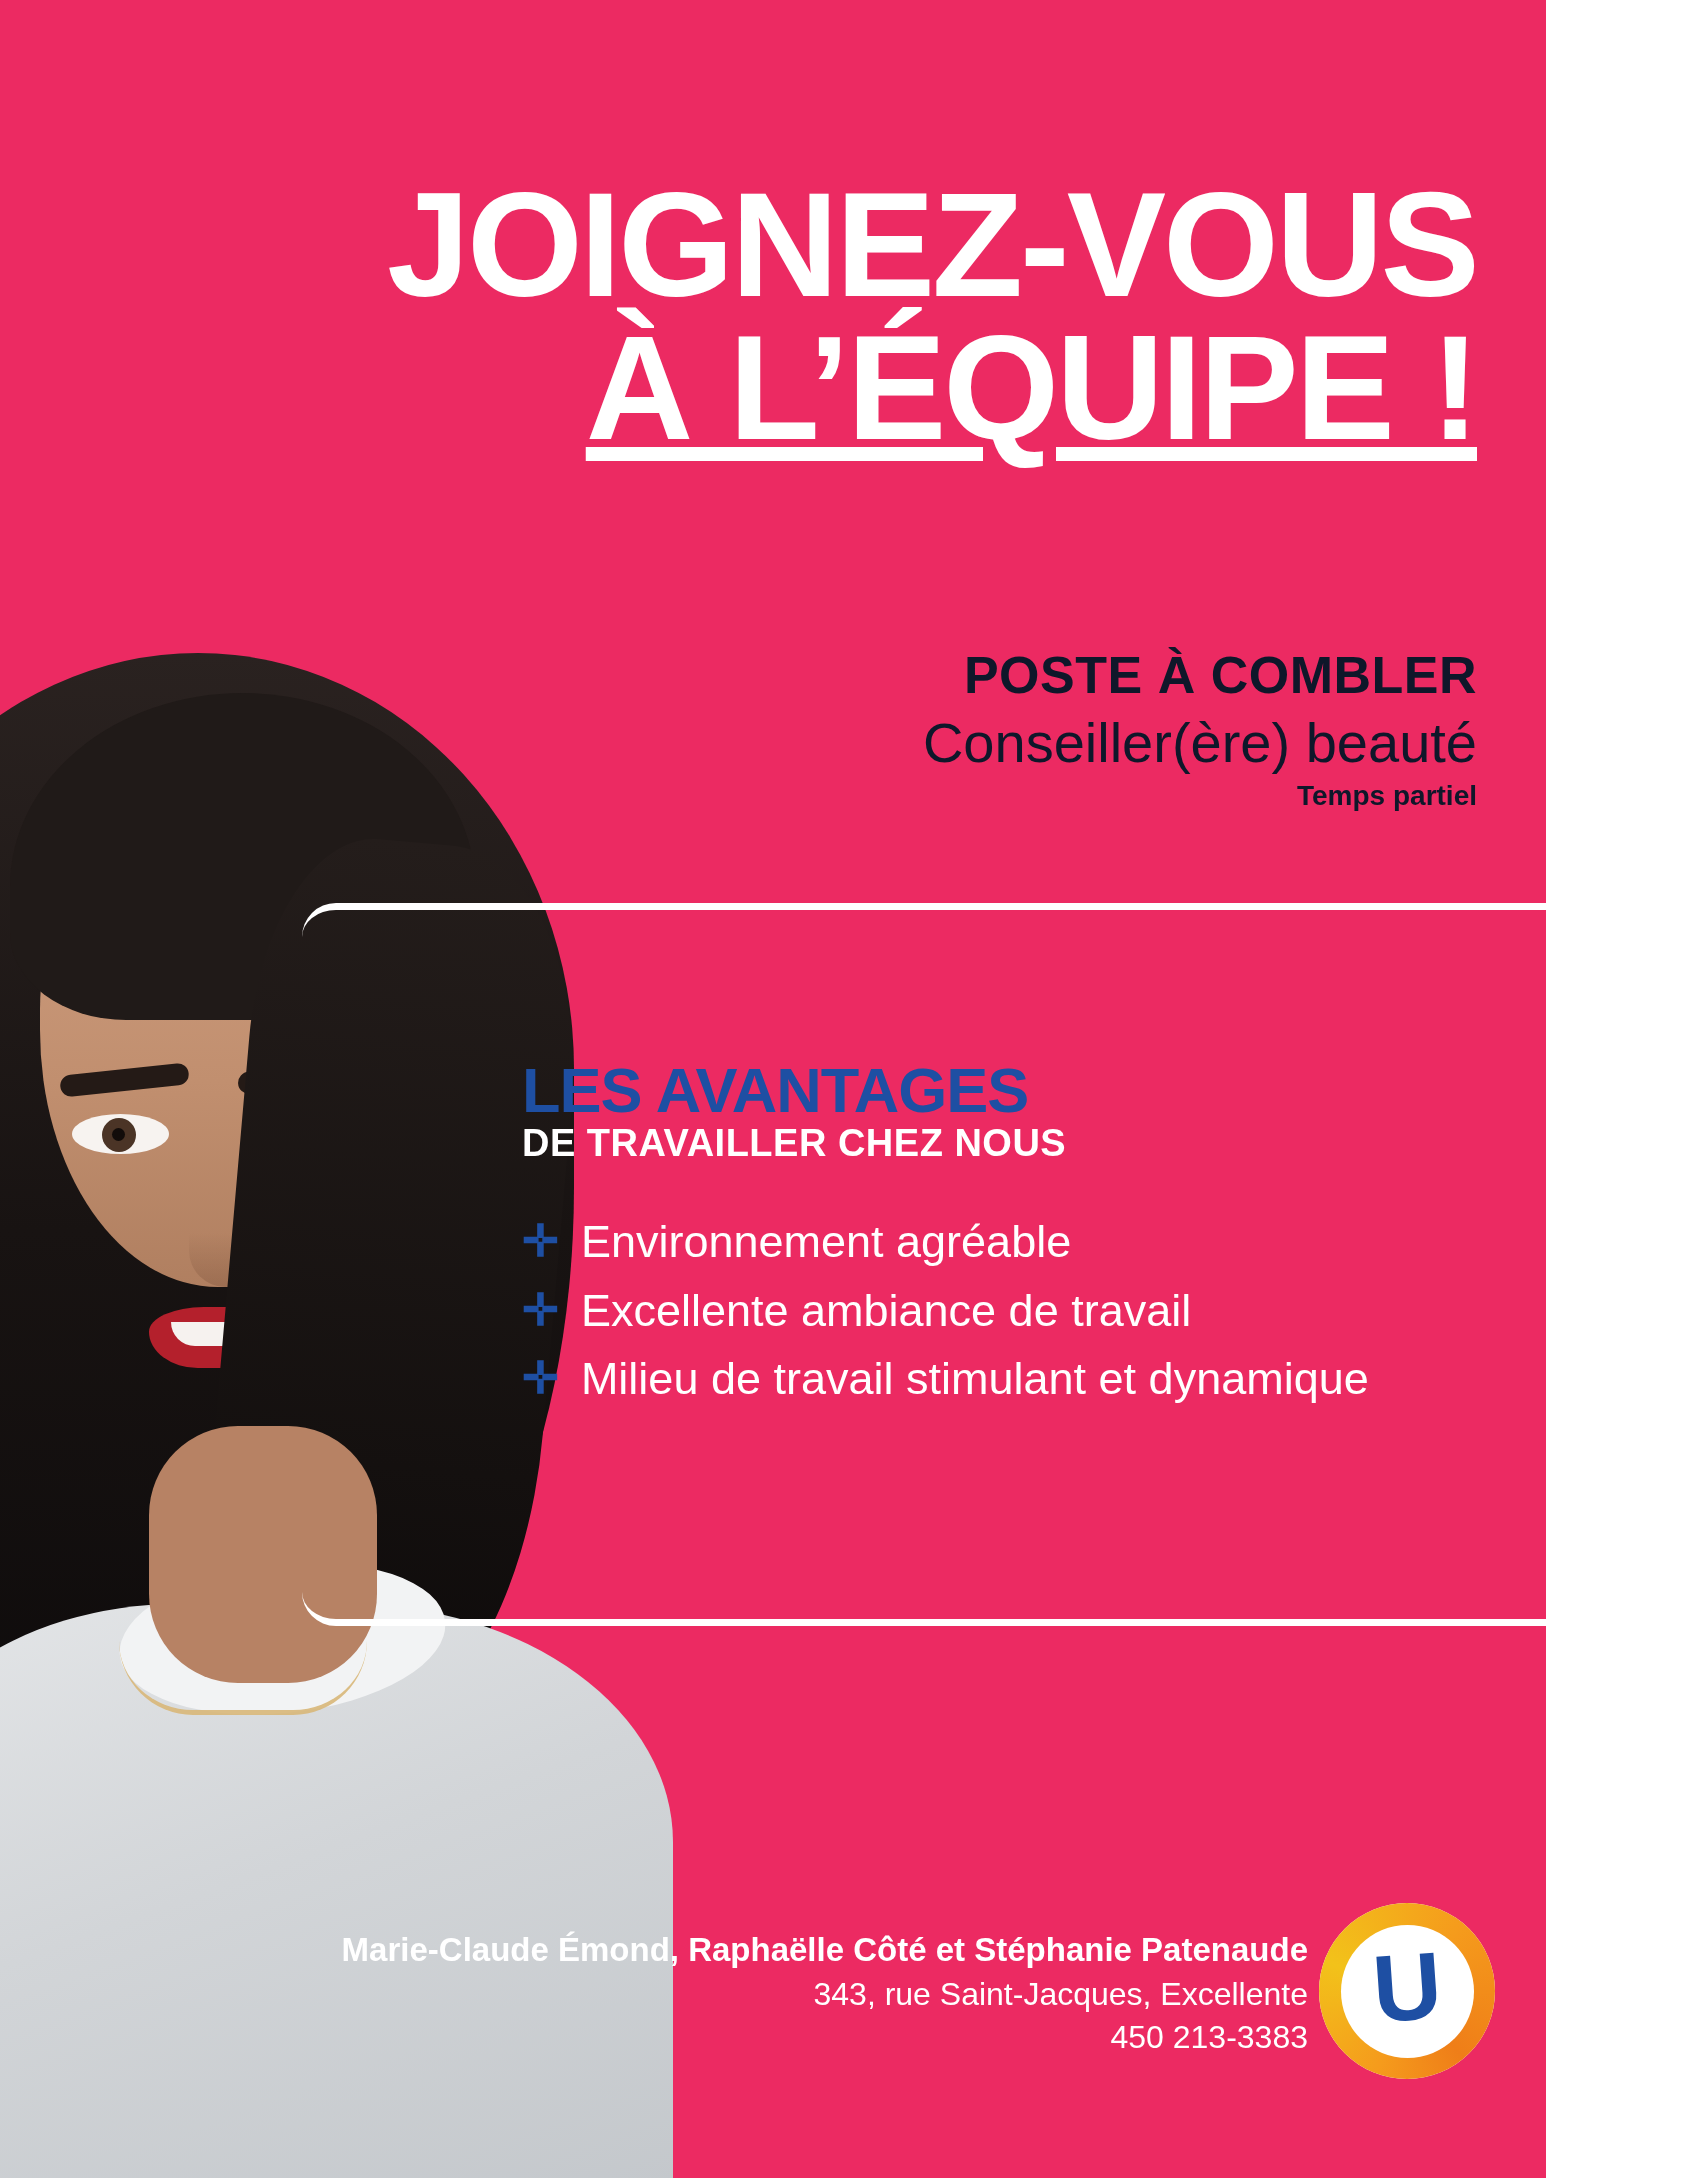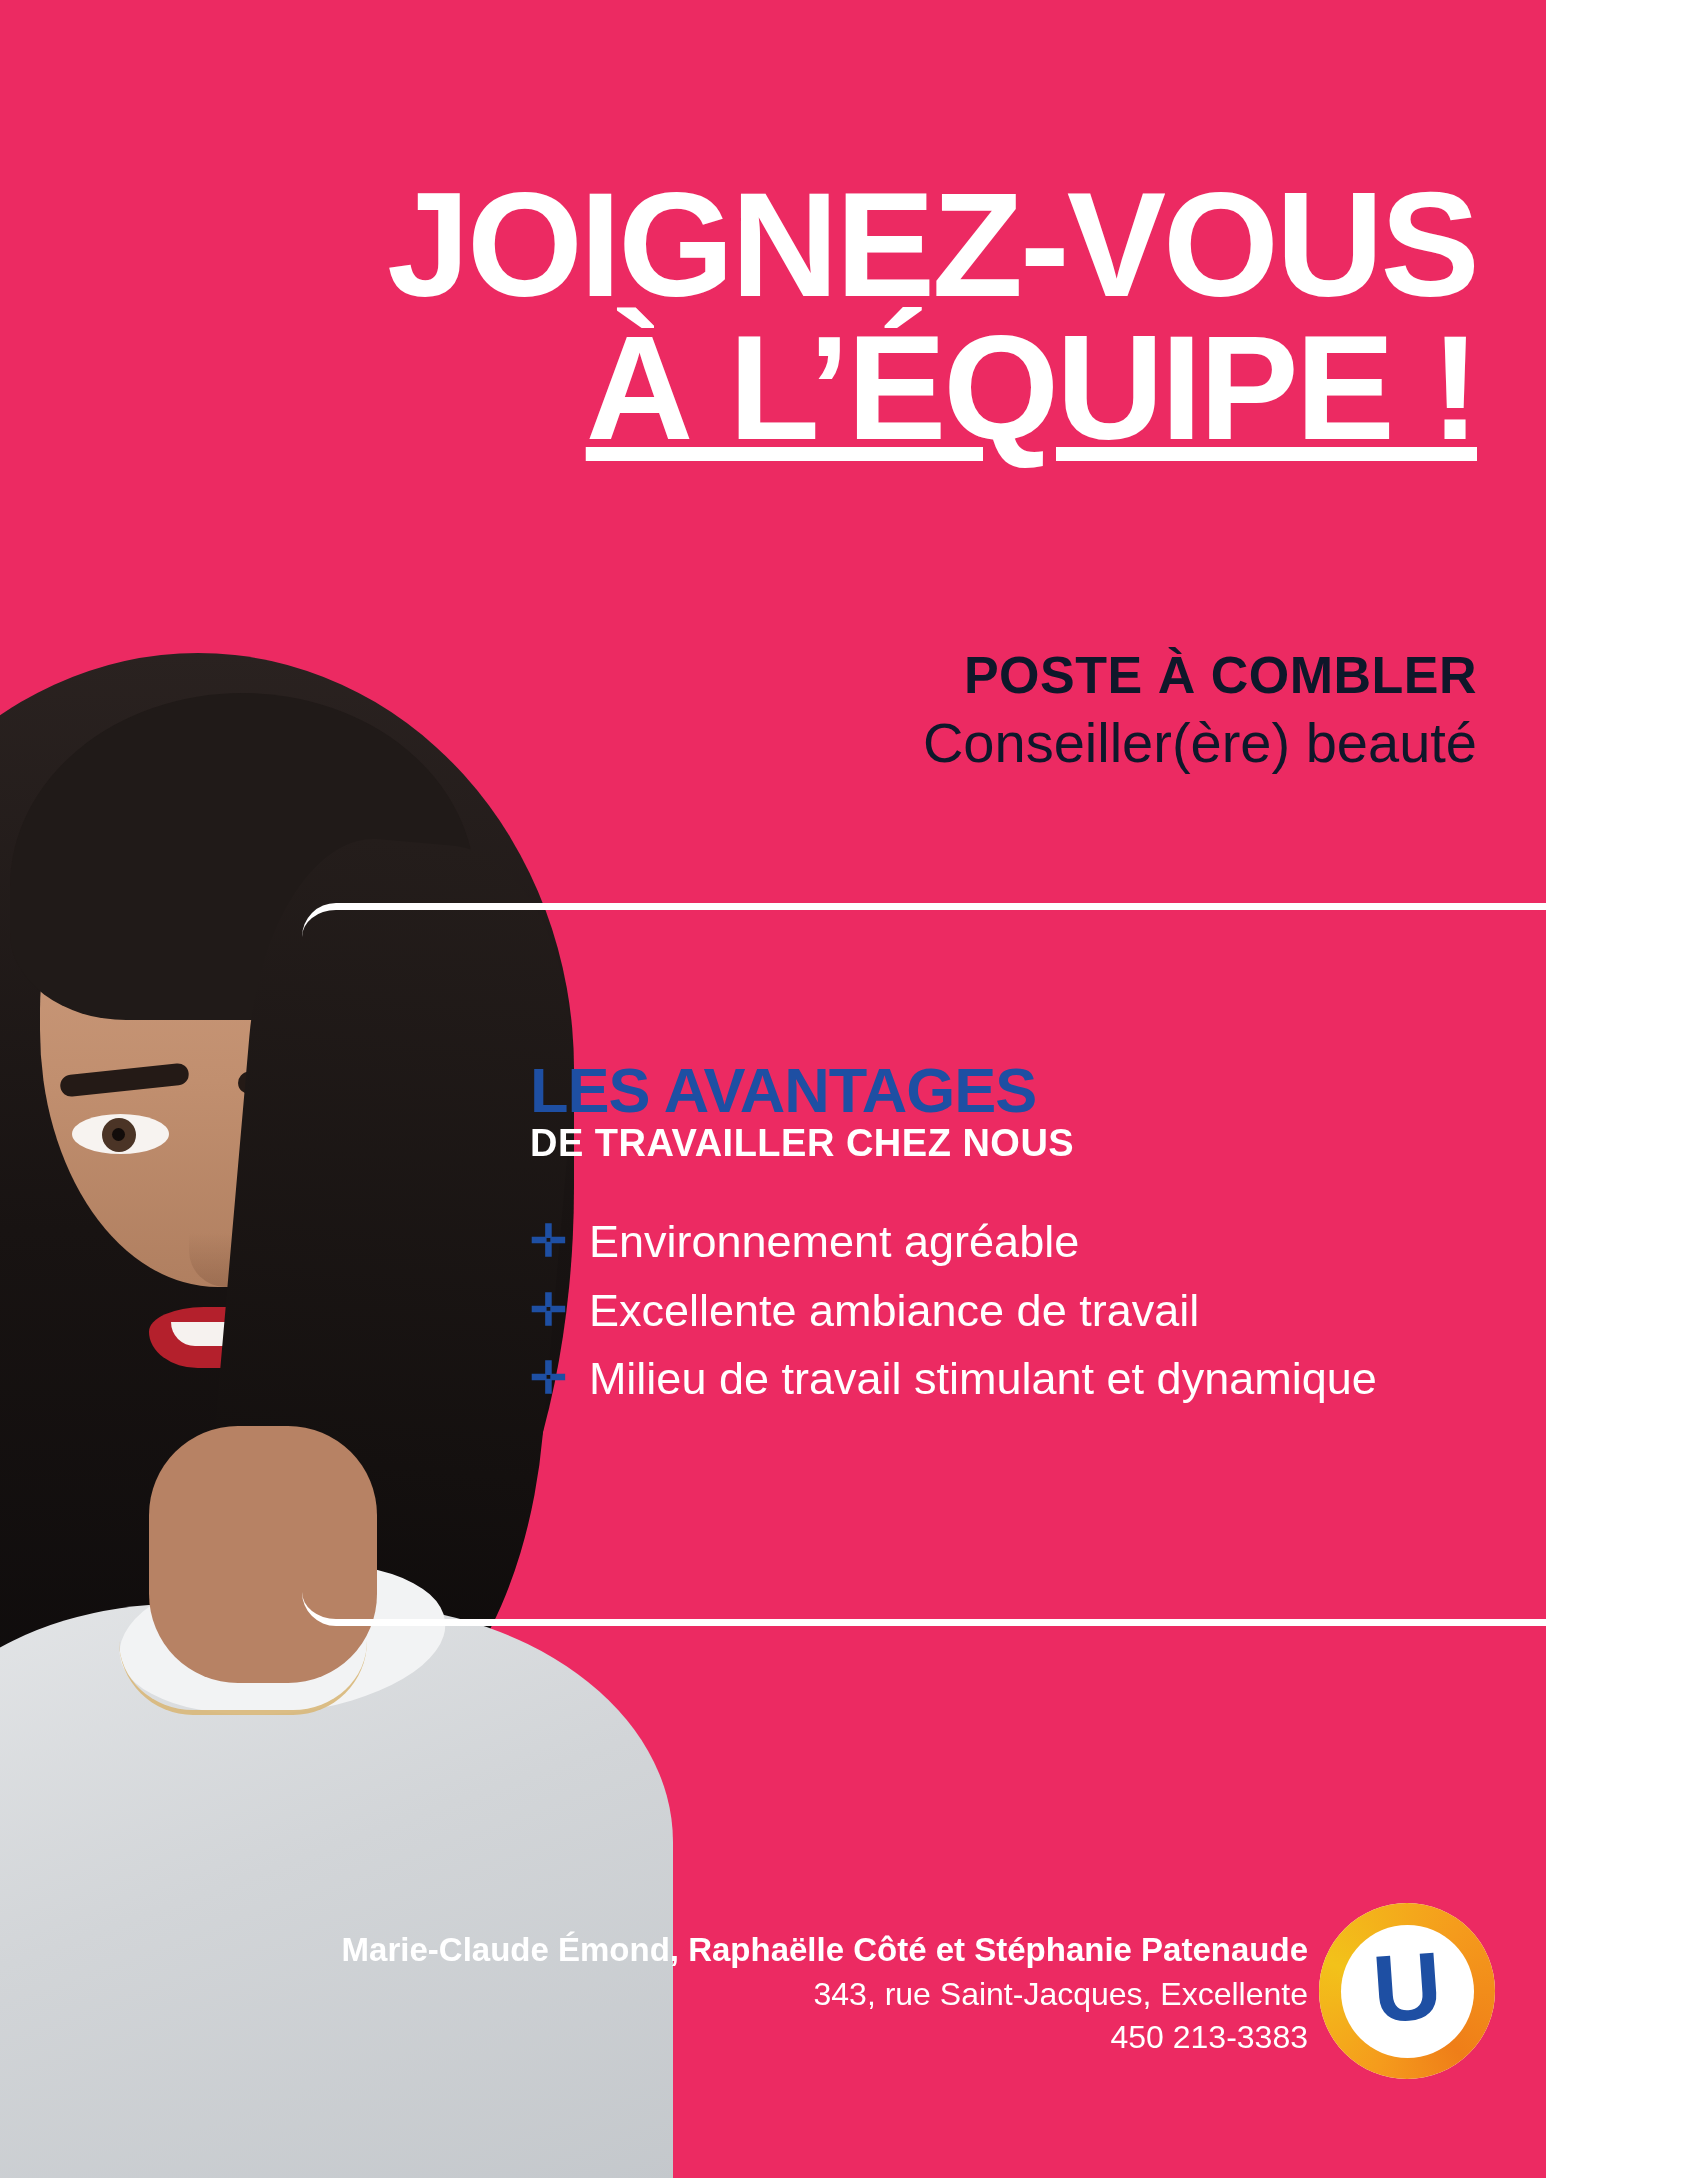--- a/index.html
+++ b/index.html
@@ -373,6 +373,7 @@
   <div class="position">
     <div class="kicker">POSTE À COMBLER</div>
     <div class="title">Conseiller(ère) beauté</div>
+    <div class="sub">Temps partiel</div>
   </div>
 
   <div class="card">

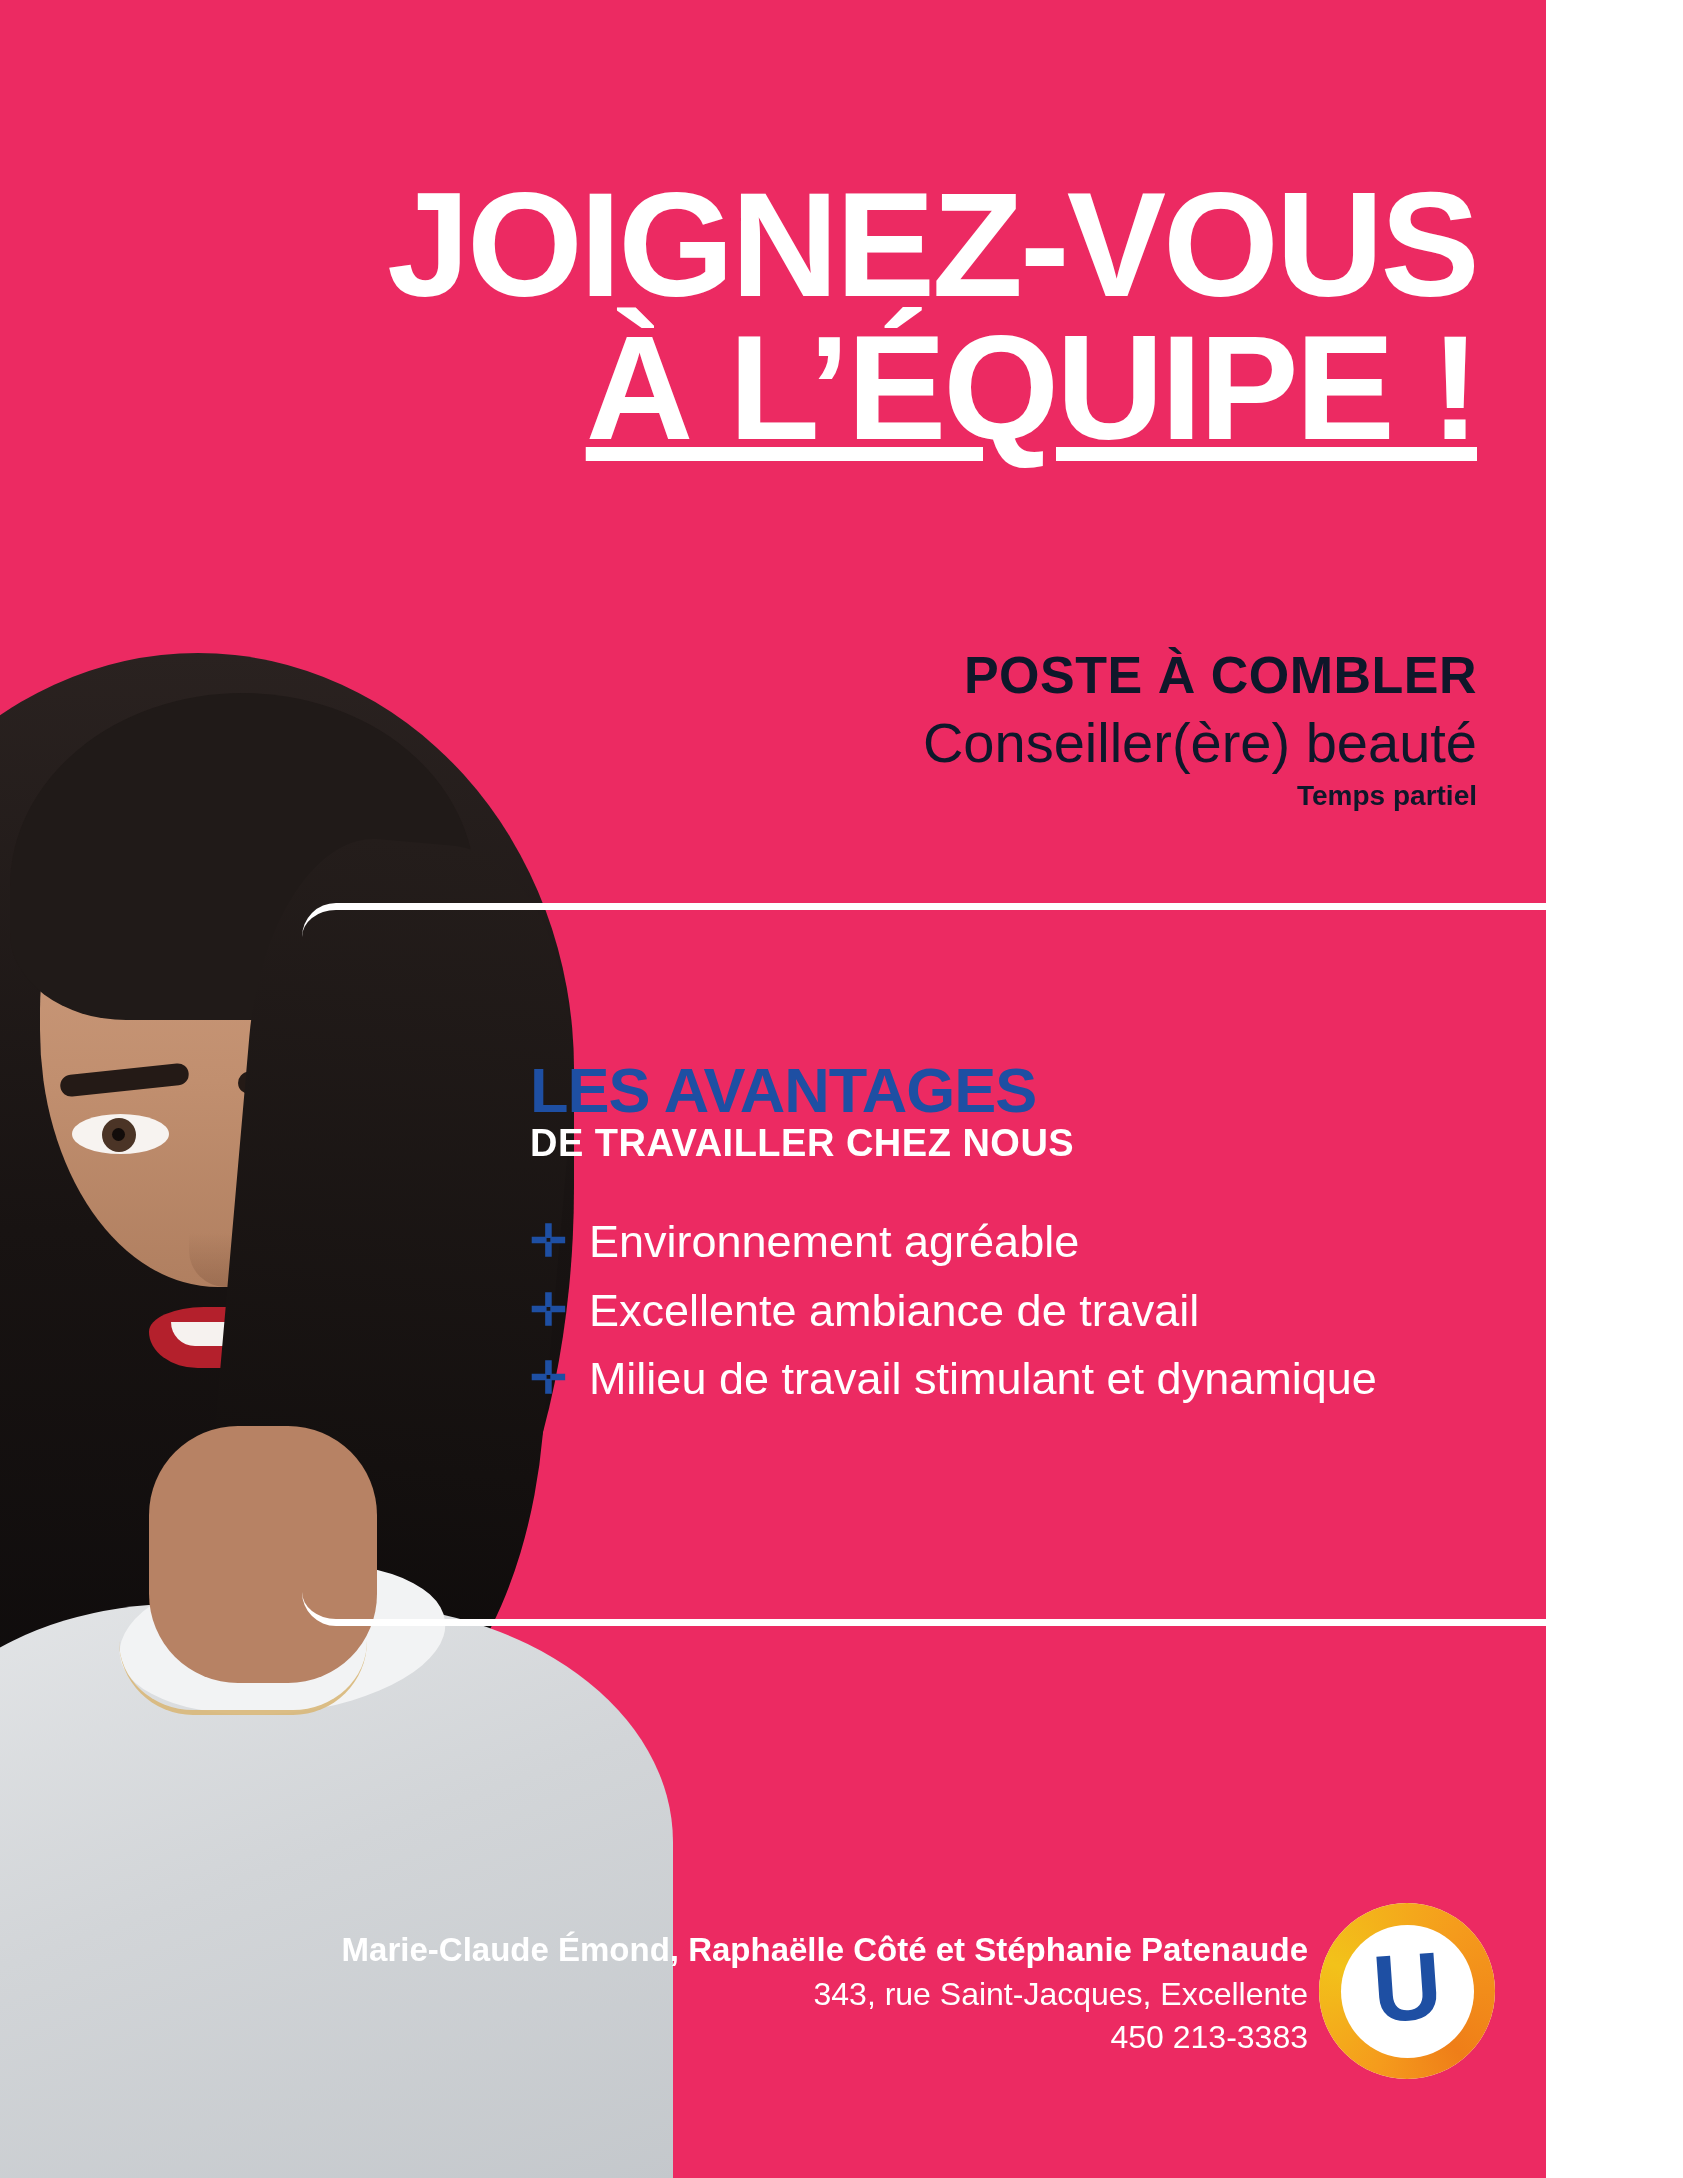--- a/index.html
+++ b/index.html
@@ -235,7 +235,7 @@
   }
   .card-inner {
     position: absolute;
-    left: 228px;
+    left: 220px;
     top: 149px;
     right: 59px;
   }

